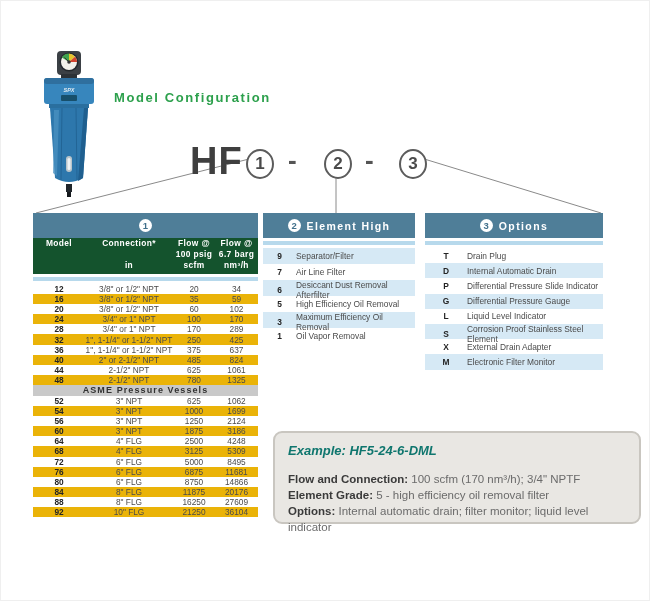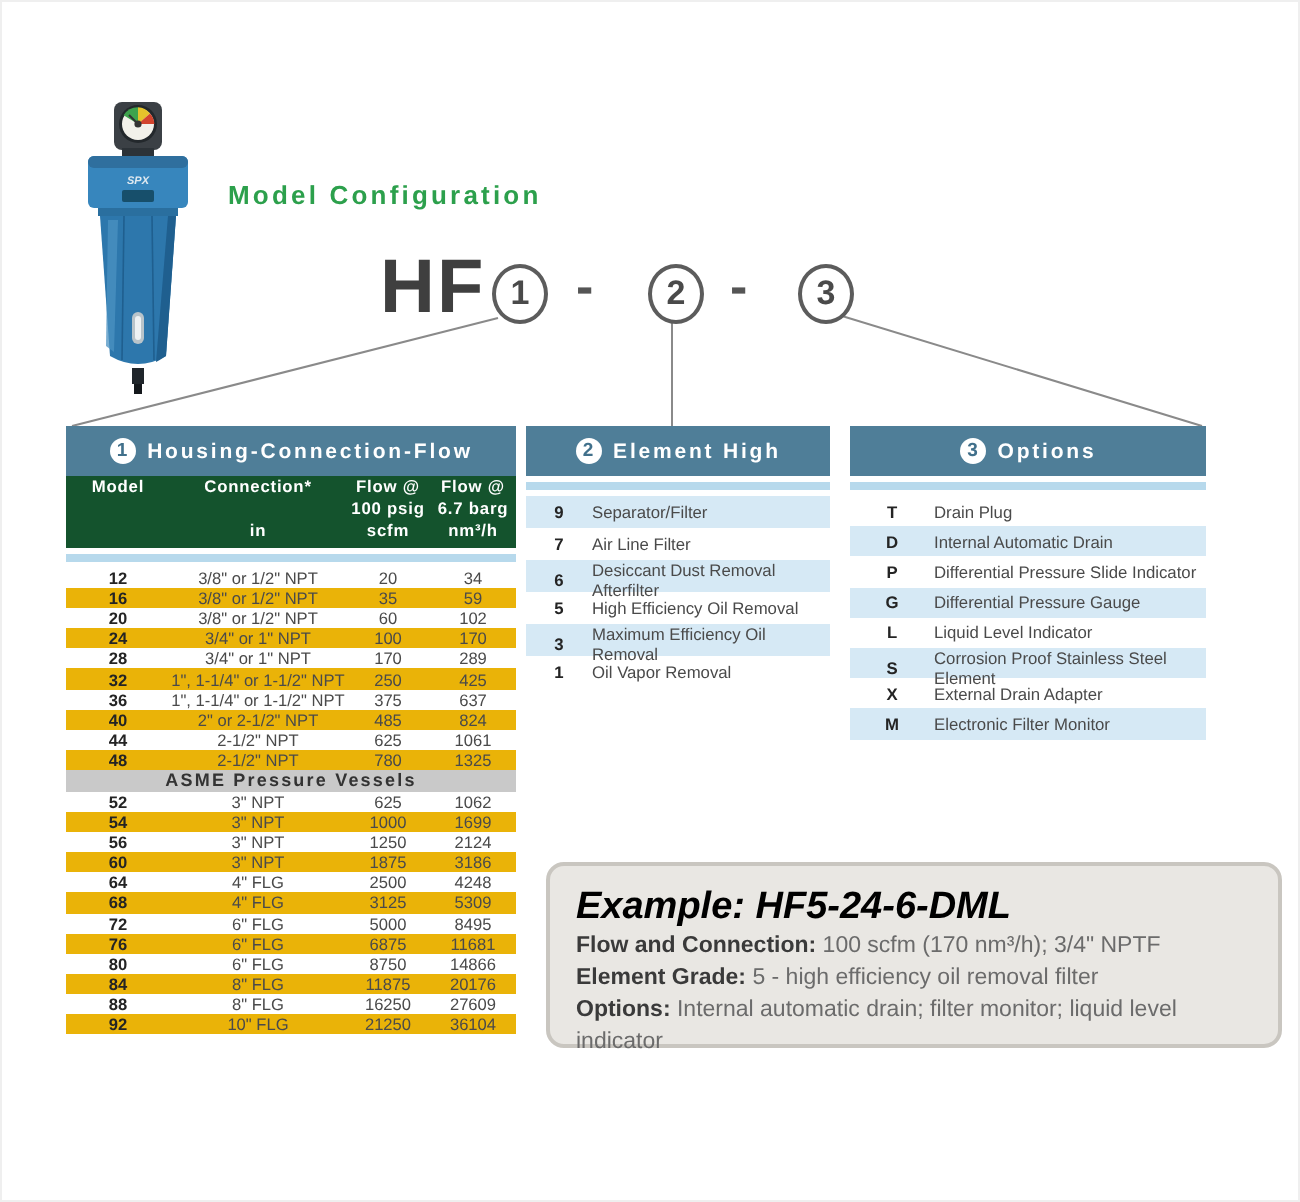--- a/index.html
+++ b/index.html
@@ -15,7 +15,7 @@
     position:absolute; left:114px; top:90px;
     font-size:13px; font-weight:bold; letter-spacing:1.6px; color:#2ca04c;
   }
-  .model-line { position:absolute; left:0; top:0; width:645px; height:200px; pointer-events:none; }
+  .model-line { position:absolute; left:0; top:17px; width:645px; height:200px; pointer-events:none; }
   .hf-text {
     position:absolute; left:190px; top:124px; font-size:38px; font-weight:bold;
     color:#3f3f3f; letter-spacing:1px; line-height:40px;

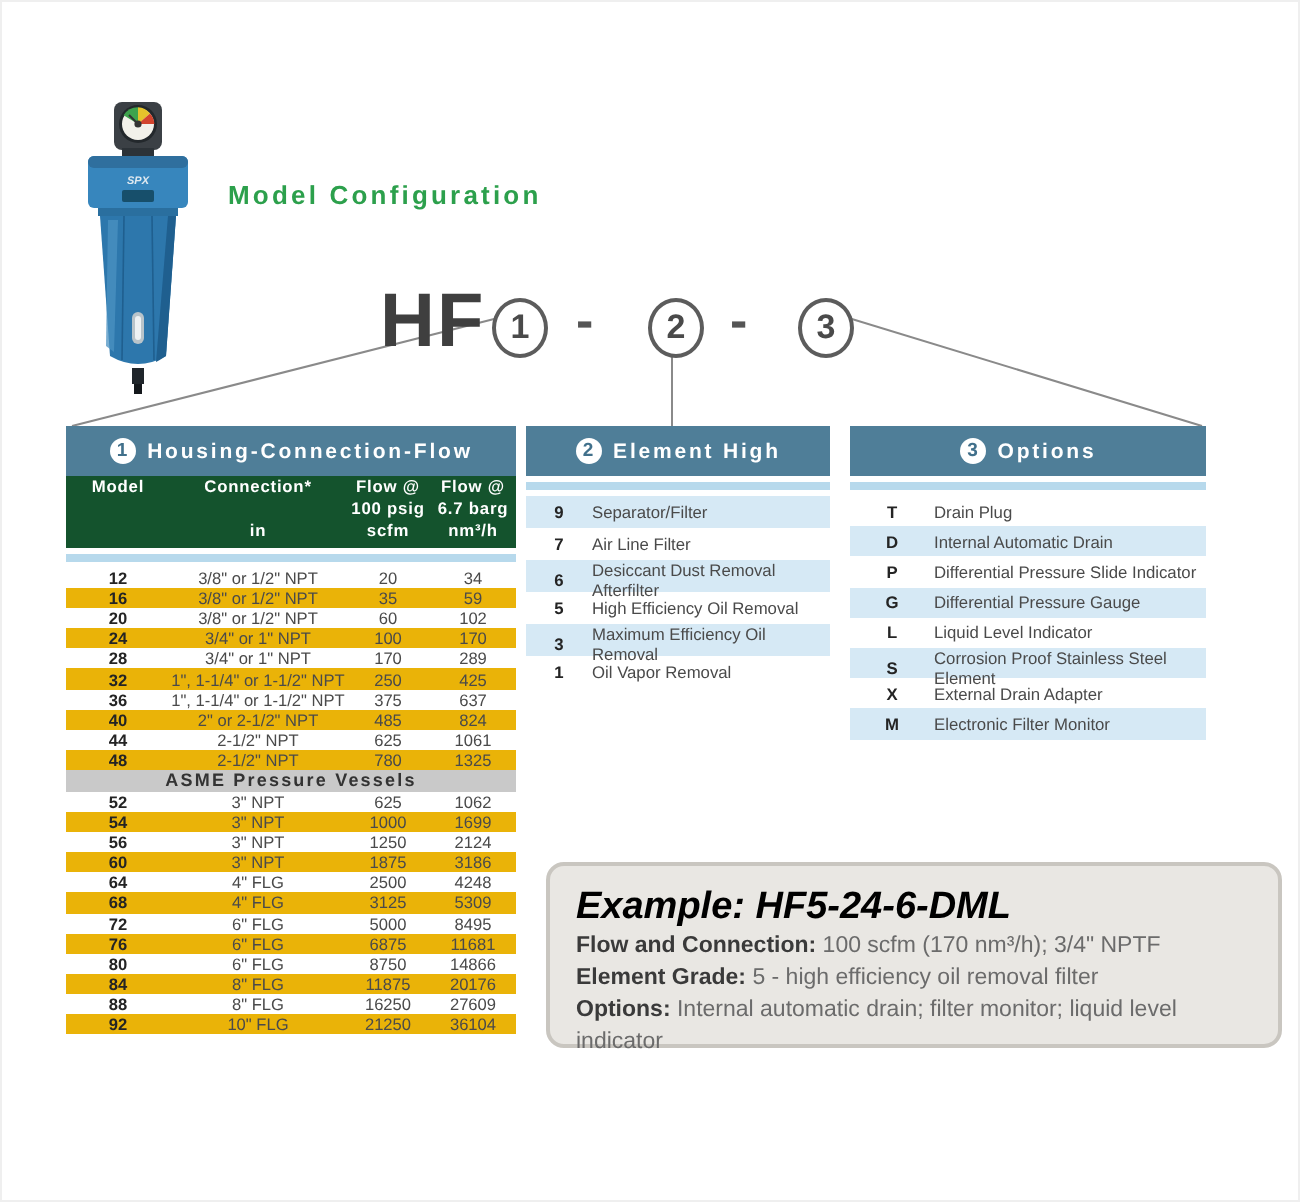--- a/index.html
+++ b/index.html
@@ -144,7 +144,6 @@
   <div class="tbl t1">
     <div class="tbl-title">
       <span class="circle-num">1</span>
-      <span>Housing-Connection-Flow</span>
     </div>
     <div class="t1-cols">
       <div class="t1-colcell">

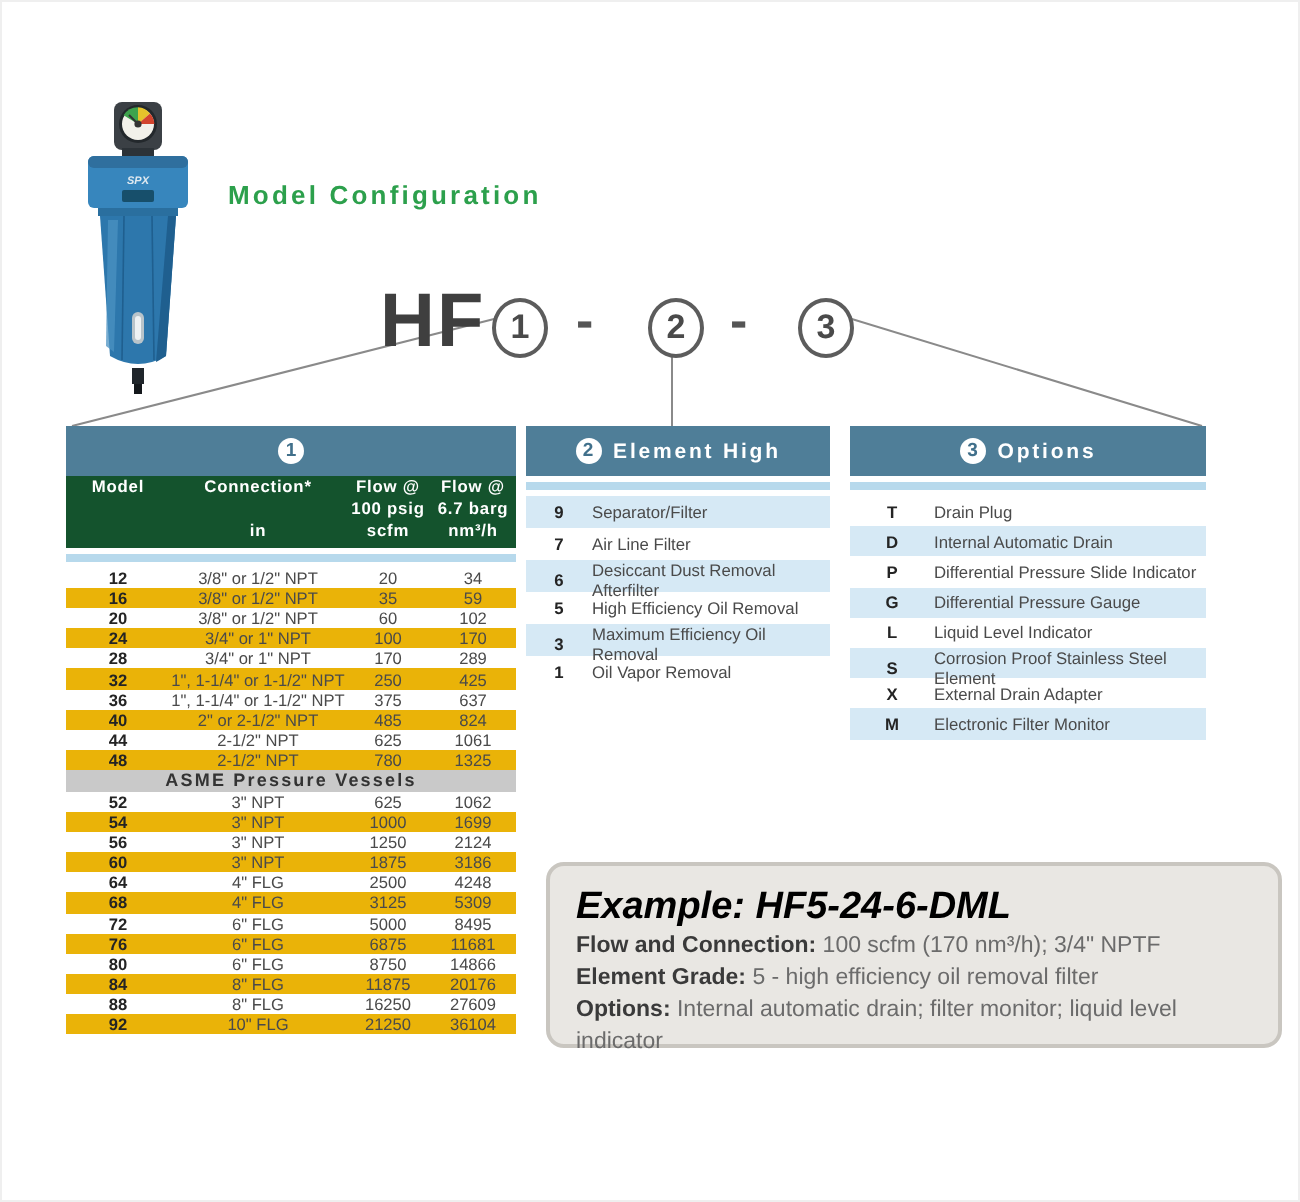--- a/index.html
+++ b/index.html
@@ -84,7 +84,7 @@
     background:#e9e7e3; border:2px solid #c9c6c0; border-radius:9px;
     box-sizing:border-box; padding:10px 13px;
   }
-  .ex-title { font-weight:bold; font-style:italic; font-size:19px; color:#000000; }
+  .ex-title { font-weight:bold; font-style:italic; font-size:13px; color:#0f766e; margin-bottom:13px; }
   .ex-line { font-size:11.5px; line-height:16px; color:#6b6b6b; }
   .ex-line .ex-label { font-weight:bold; color:#3a3a3a; }
 </style>

